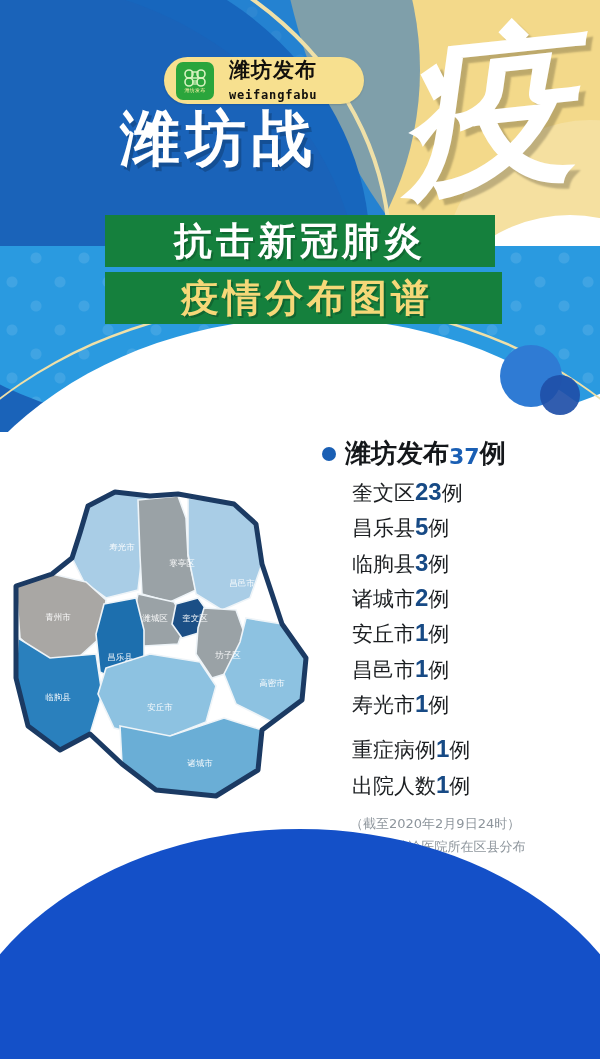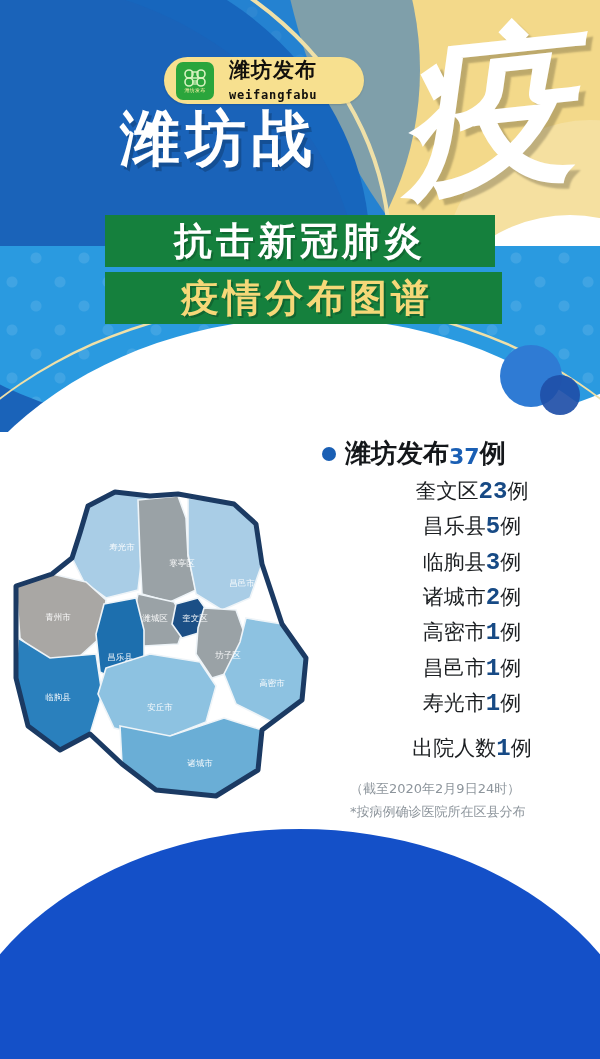--- a/index.html
+++ b/index.html
@@ -165,8 +165,8 @@
     line-height:1;vertical-align:-2px;
   }
   .stat-row{
-    font-family:Liberation Mono, monospace;font-size:21px;color:#1c1f22;
-    margin:0 0 7px 30px;line-height:1.18;white-space:nowrap;text-align:center;
+    font-family:Liberation Sans, sans-serif;font-size:21px;color:#1c1f22;
+    margin:0 0 7px 30px;line-height:1.18;white-space:nowrap;
   }
   .stat-row .num{
     font-weight:700;color:#174a85;font-size:24px;

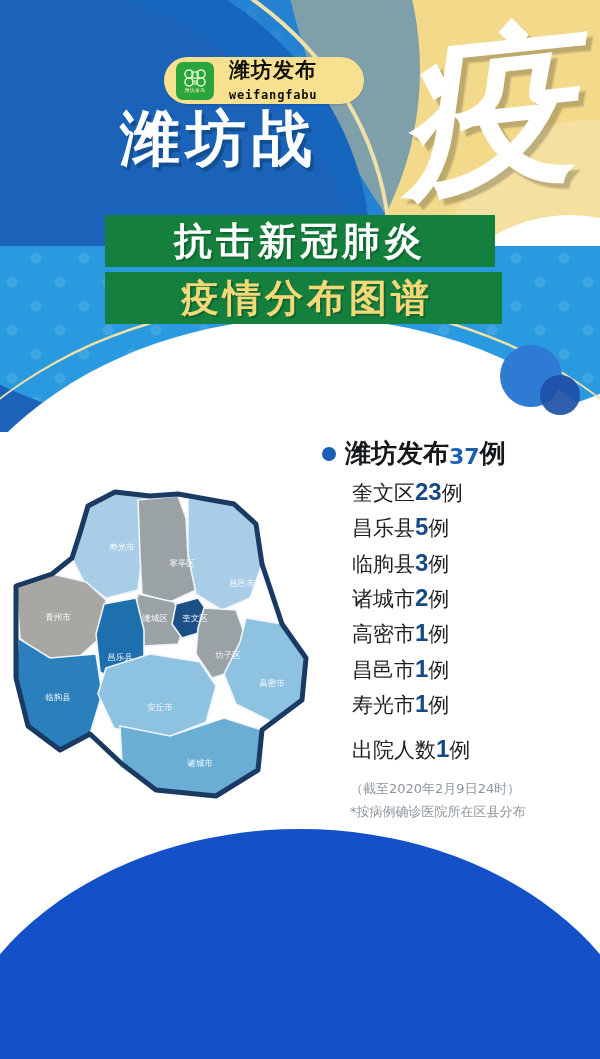--- a/index.html
+++ b/index.html
@@ -292,6 +292,7 @@
       <div class="stat-row"><span>昌乐县</span><span class="num">5</span><span>例</span></div>
       <div class="stat-row"><span>临朐县</span><span class="num">3</span><span>例</span></div>
       <div class="stat-row"><span>诸城市</span><span class="num">2</span><span>例</span></div>
+      <div class="stat-row"><span>安丘市</span><span class="num">1</span><span>例</span></div>
       <div class="stat-row"><span>高密市</span><span class="num">1</span><span>例</span></div>
       <div class="stat-row"><span>昌邑市</span><span class="num">1</span><span>例</span></div>
       <div class="stat-row"><span>寿光市</span><span class="num">1</span><span>例</span></div>

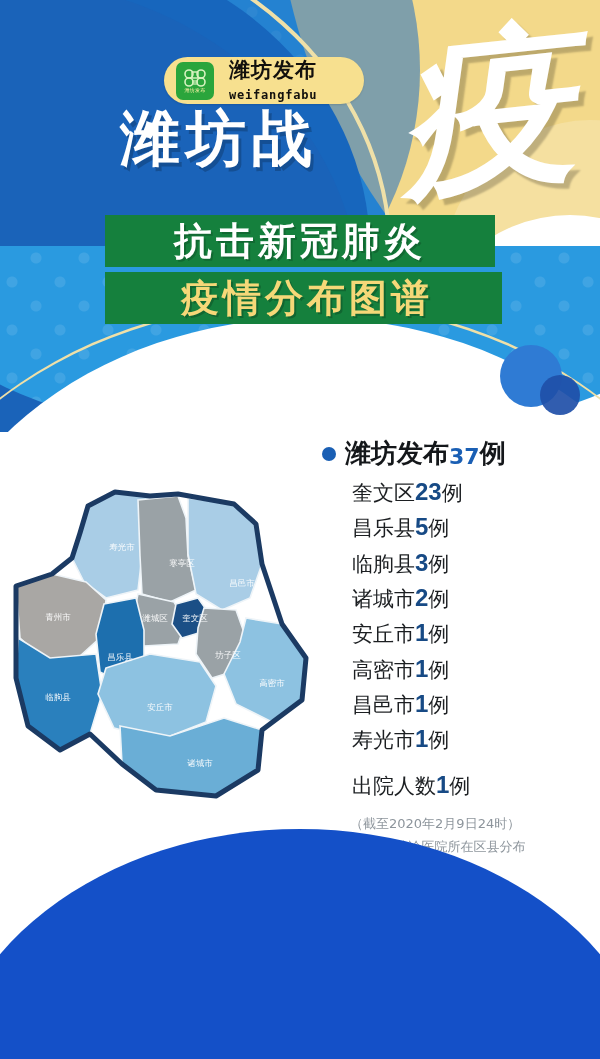--- a/index.html
+++ b/index.html
@@ -293,7 +293,6 @@
       <div class="stat-row"><span>临朐县</span><span class="num">3</span><span>例</span></div>
       <div class="stat-row"><span>诸城市</span><span class="num">2</span><span>例</span></div>
       <div class="stat-row"><span>安丘市</span><span class="num">1</span><span>例</span></div>
-      <div class="stat-row"><span>高密市</span><span class="num">1</span><span>例</span></div>
       <div class="stat-row"><span>昌邑市</span><span class="num">1</span><span>例</span></div>
       <div class="stat-row"><span>寿光市</span><span class="num">1</span><span>例</span></div>
     </div>

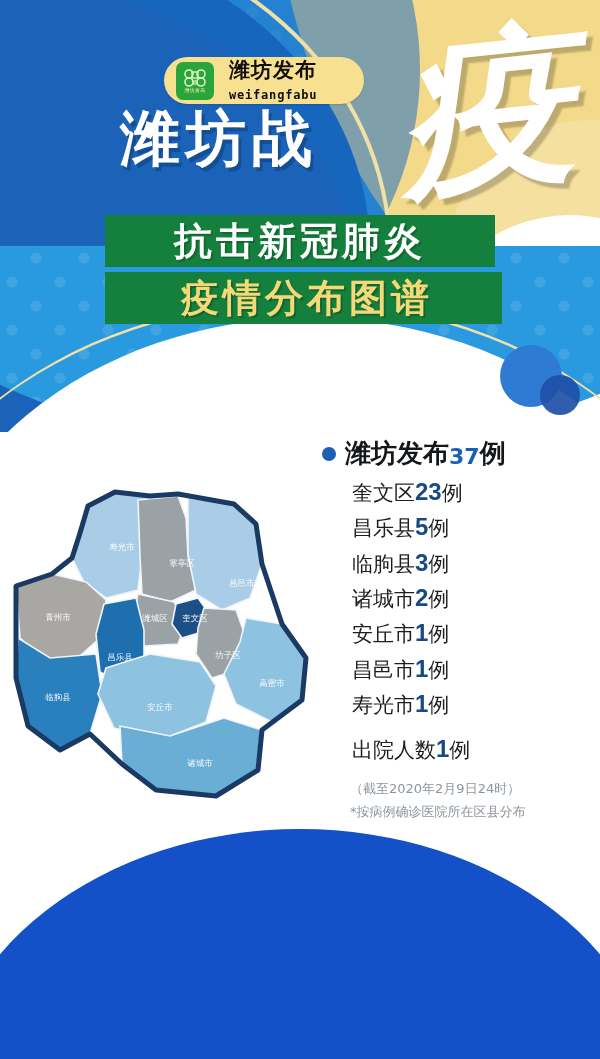--- a/index.html
+++ b/index.html
@@ -300,6 +300,7 @@
     <div class="stat-gap"></div>
 
     <div>
+      <div class="stat-row"><span>重症病例</span><span class="num">1</span><span>例</span></div>
       <div class="stat-row"><span>出院人数</span><span class="num">1</span><span>例</span></div>
     </div>
 

